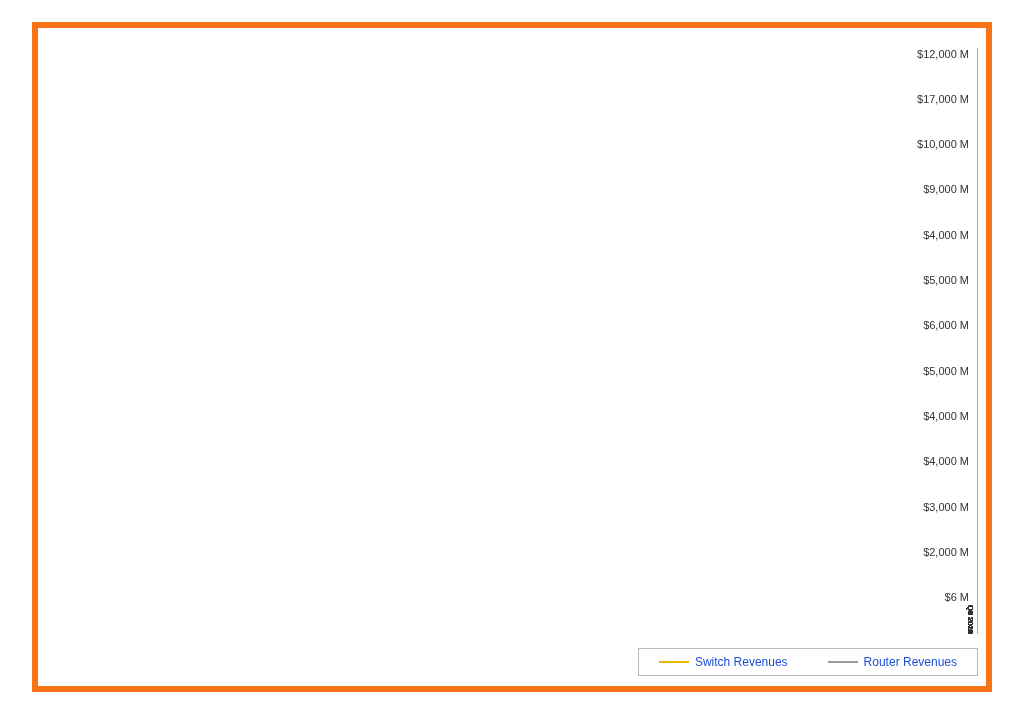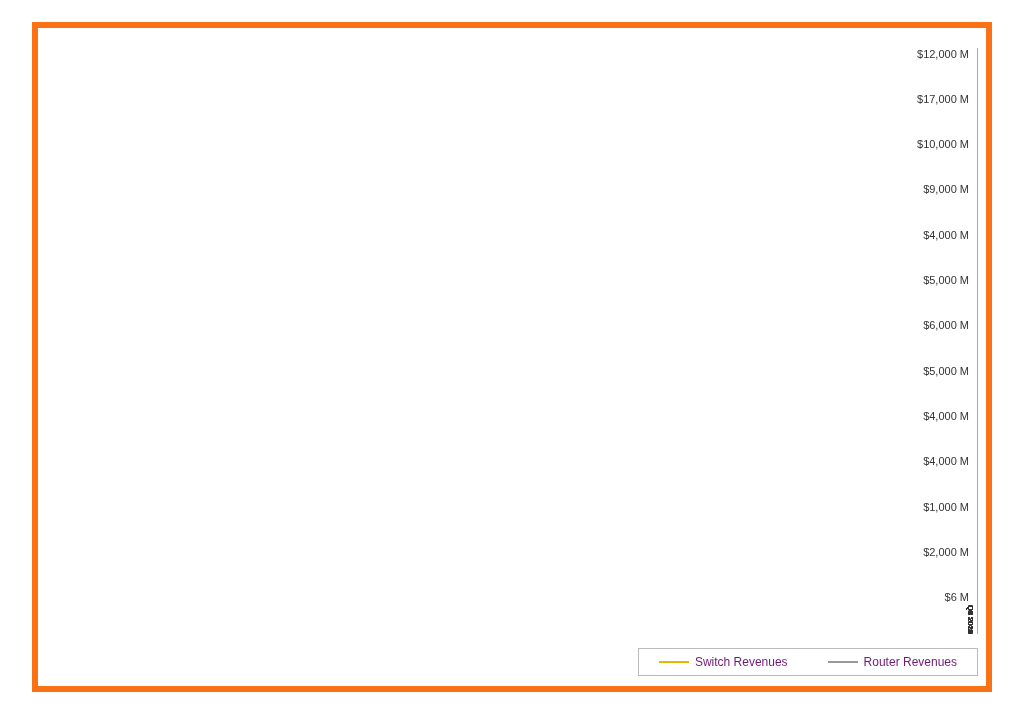--- a/index.html
+++ b/index.html
@@ -130,7 +130,7 @@
         <div class="y-label">$5,000 M</div>
         <div class="y-label">$4,000 M</div>
         <div class="y-label">$4,000 M</div>
-        <div class="y-label">$1,000 M</div>
+        <div class="y-label">$3,000 M</div>
         <div class="y-label">$2,000 M</div>
         <div class="y-label">$6 M</div>
       </div>

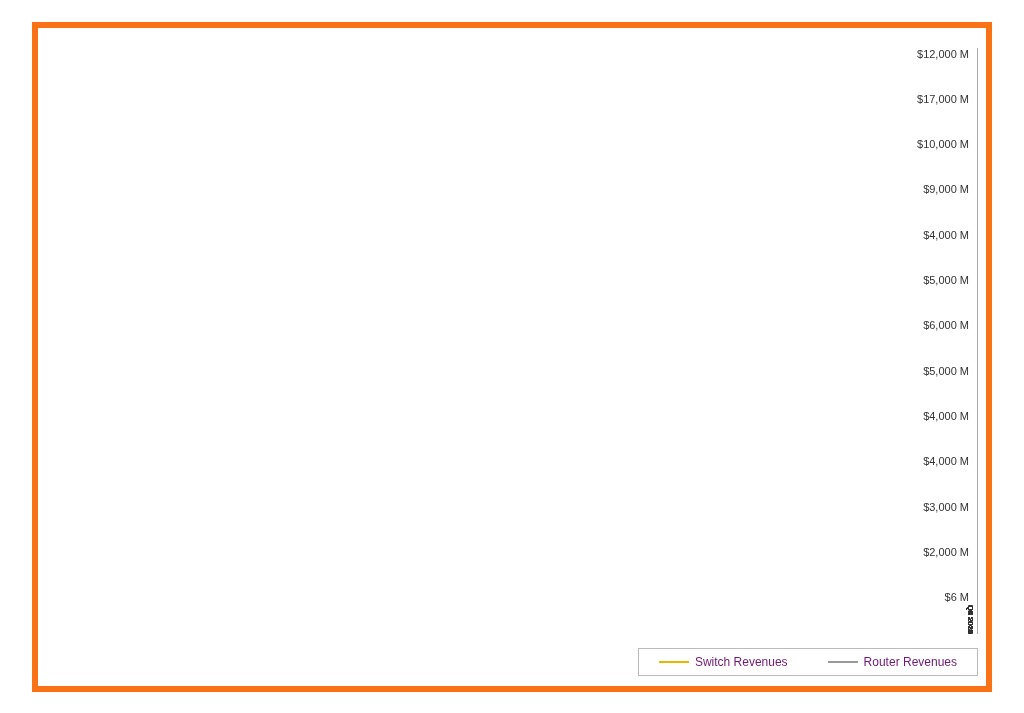--- a/index.html
+++ b/index.html
@@ -100,7 +100,7 @@
       align-items: center;
       gap: 6px;
       font-size: 12px;
-      color: #701a75;
+      color: #1d4ed8;
     }
     .legend-line {
       width: 30px;

